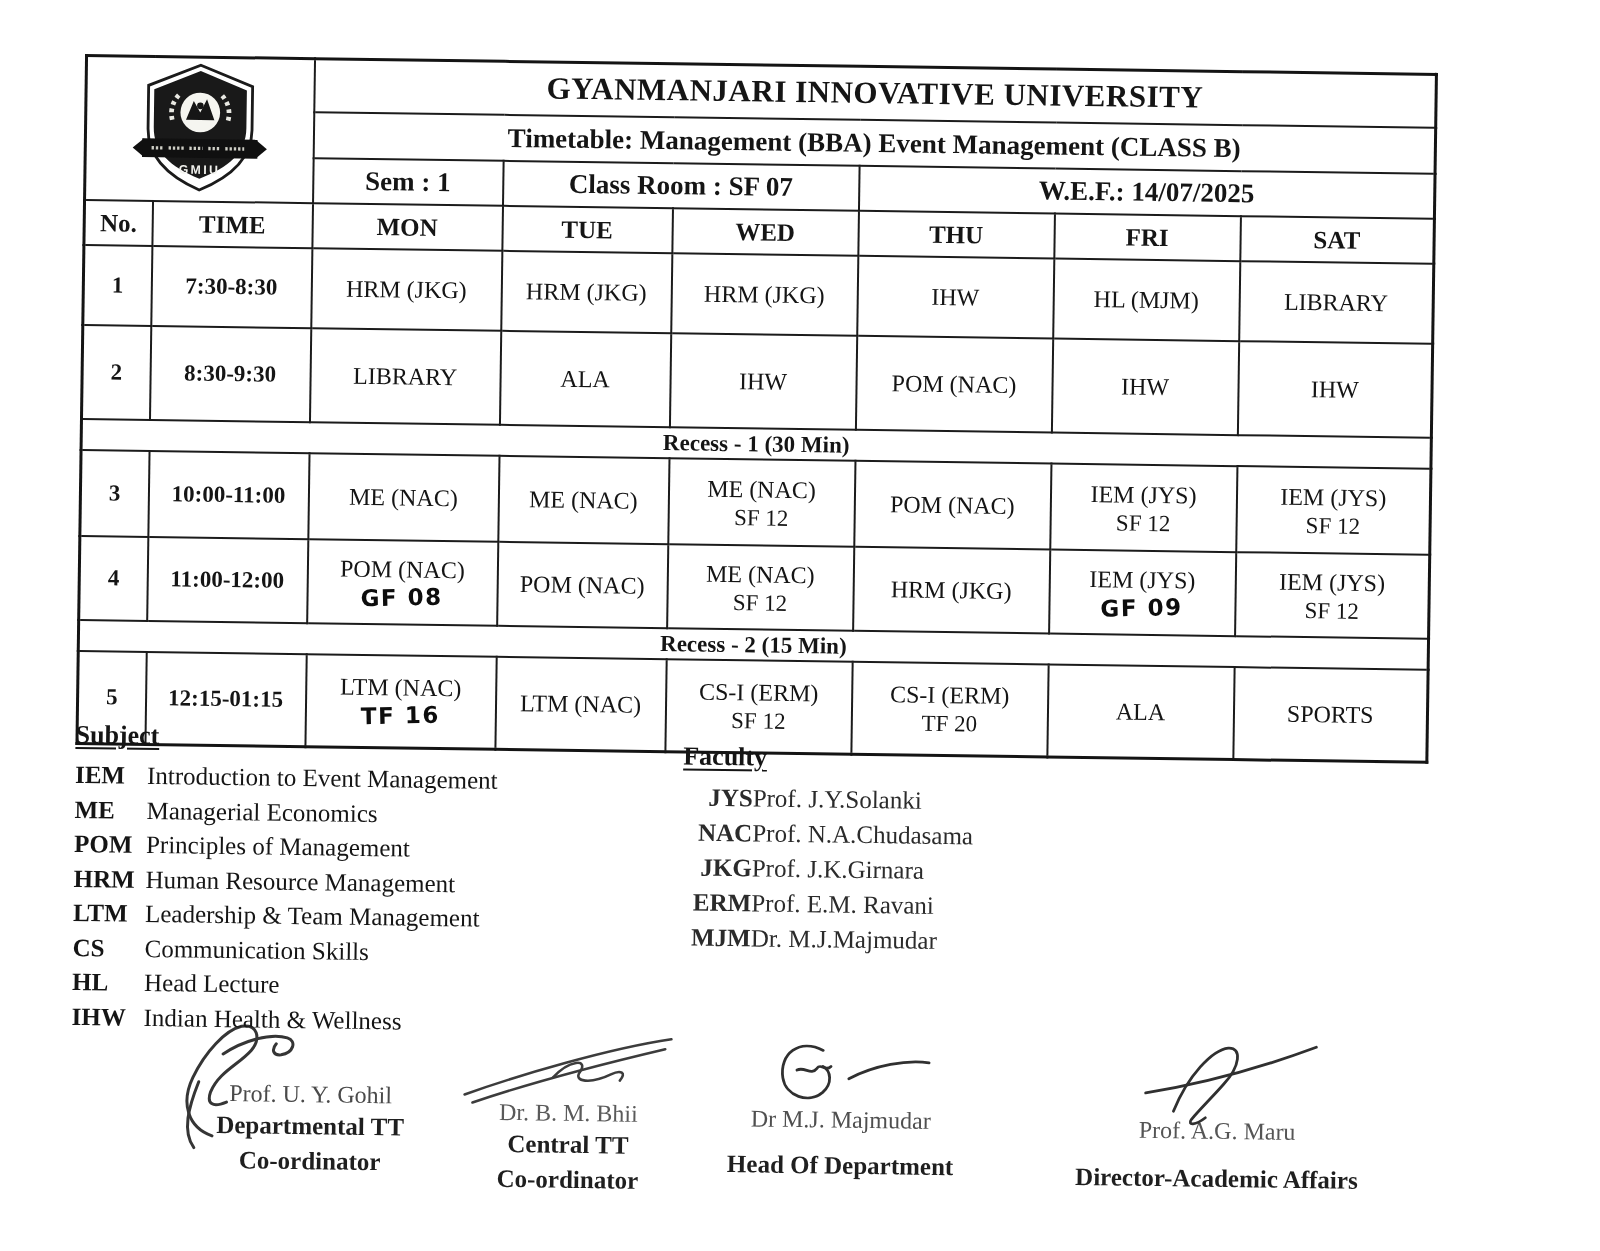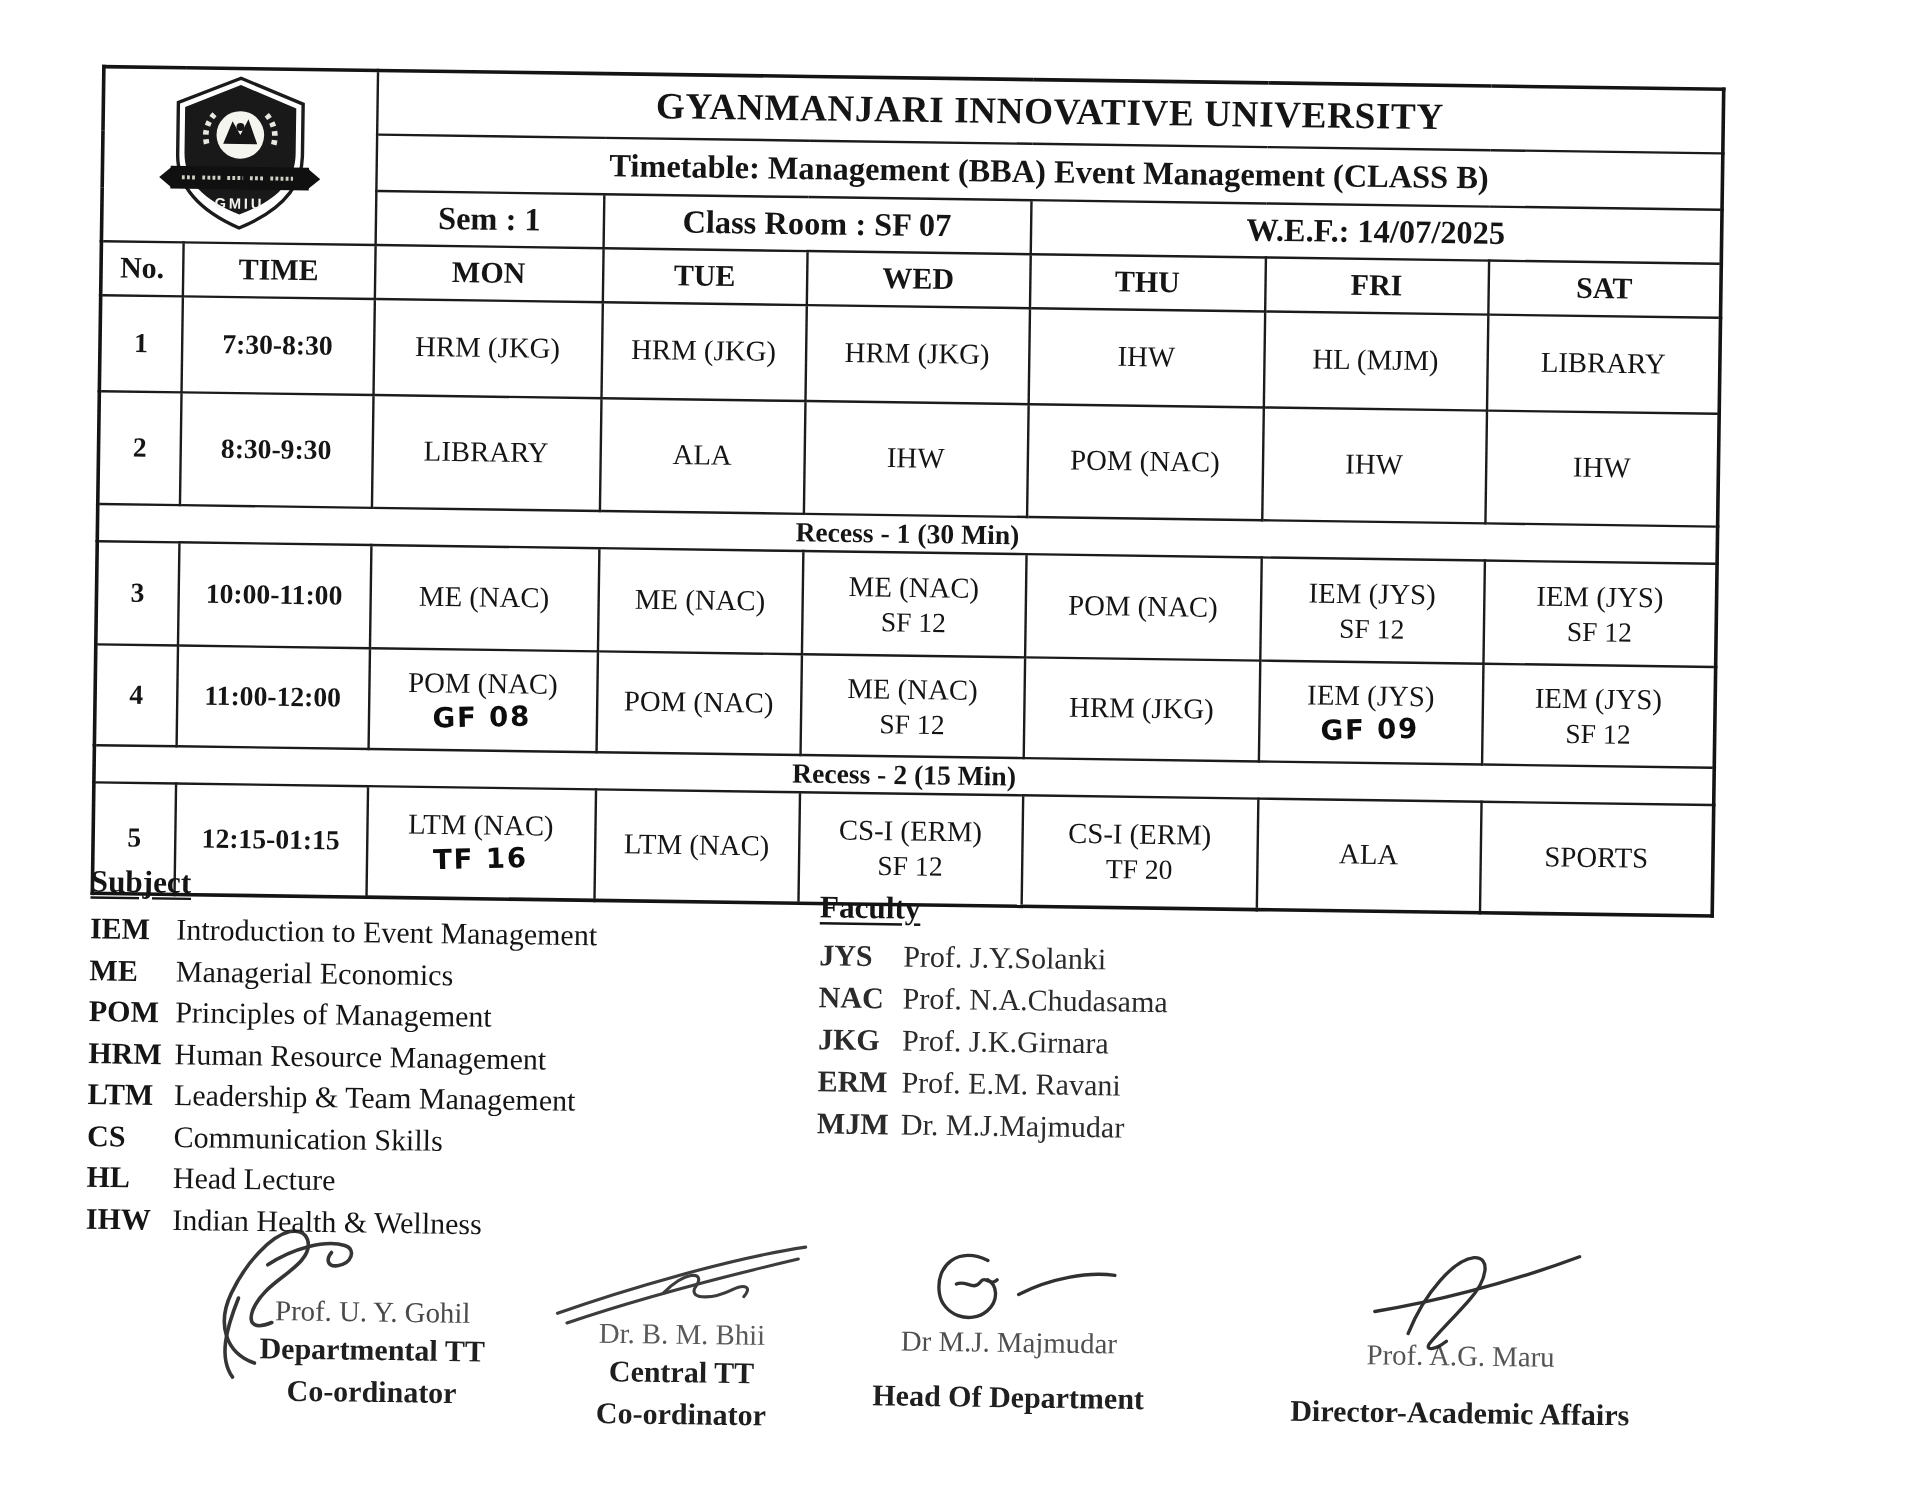--- a/index.html
+++ b/index.html
@@ -41,7 +41,7 @@
   .kv-row { display:flex; font-size:25px; line-height:34.5px; white-space:nowrap; }
   .kv-row .code { font-weight:bold; width:72px; flex:none; }
   .faculty .kv-row { line-height:35px; color:#2b2b2b; }
-  .faculty .kv-row .code { width:70px; }
+  .faculty .kv-row .code { width:70px;text-align:right; }
 
   
   .sig-block { position:absolute; text-align:center; }

